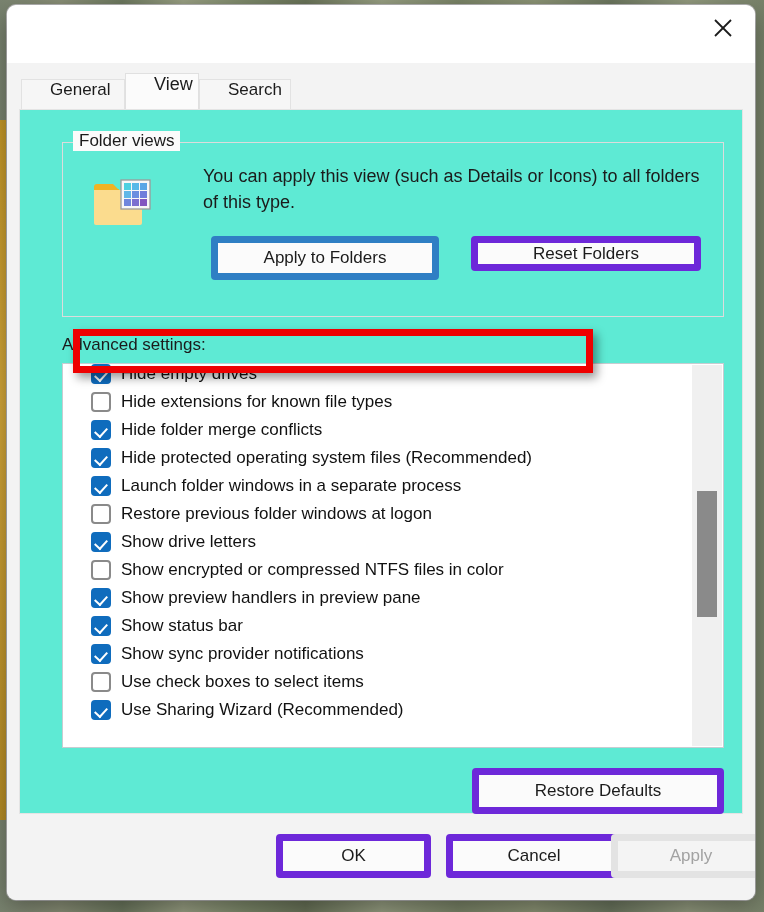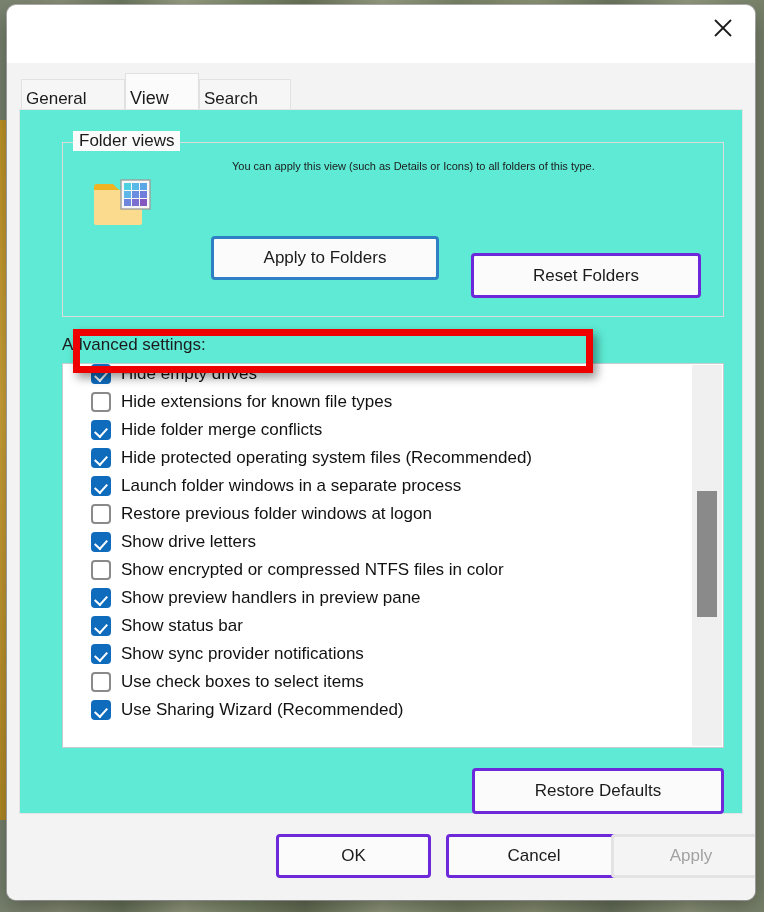--- a/index.html
+++ b/index.html
@@ -81,9 +81,9 @@
     position: absolute;
     top: 6px;
     height: 30px;
-    padding: 0 4px;
+    padding: 0 28px;
     display: flex;
-    align-items: flex-end;
+    align-items: flex-start;
     font-size: 17px;
     color: #1b1b1b;
     background: #f6f6f6;

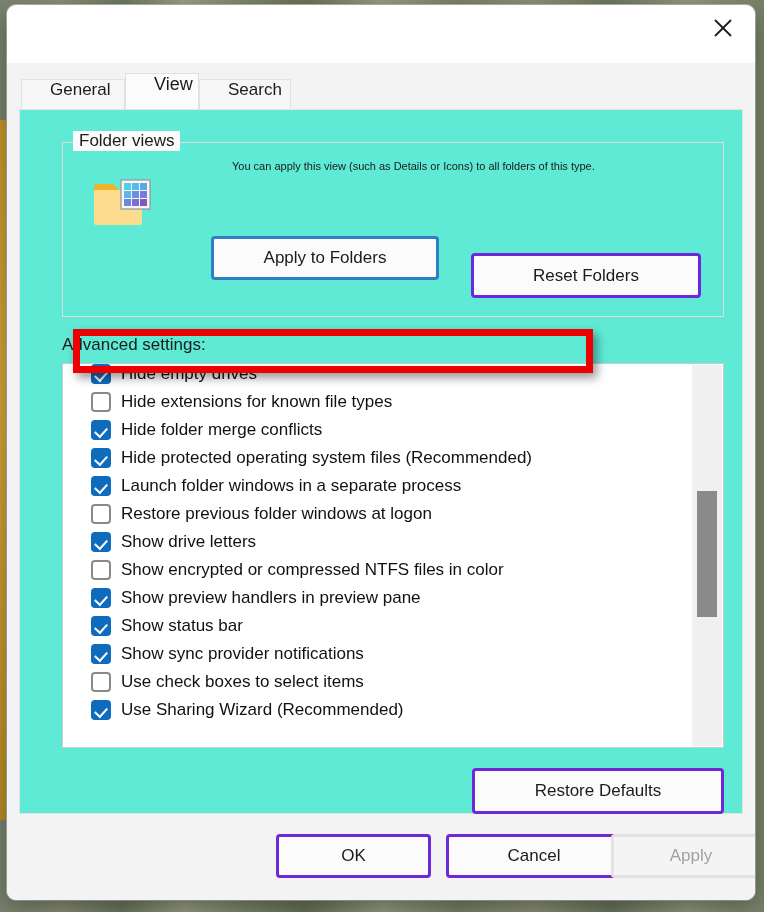--- a/index.html
+++ b/index.html
@@ -142,12 +142,11 @@
   .group-desc {
     position: absolute;
     left: 140px;
-    top: 10px;
+    top: 20px;
     width: 500px;
-    font-size: 11px;
+    font-size: 18px;
     line-height: 26px;
     color: #1b1b1b;
-    margin-left: 29px;
   }
 
   .btn {

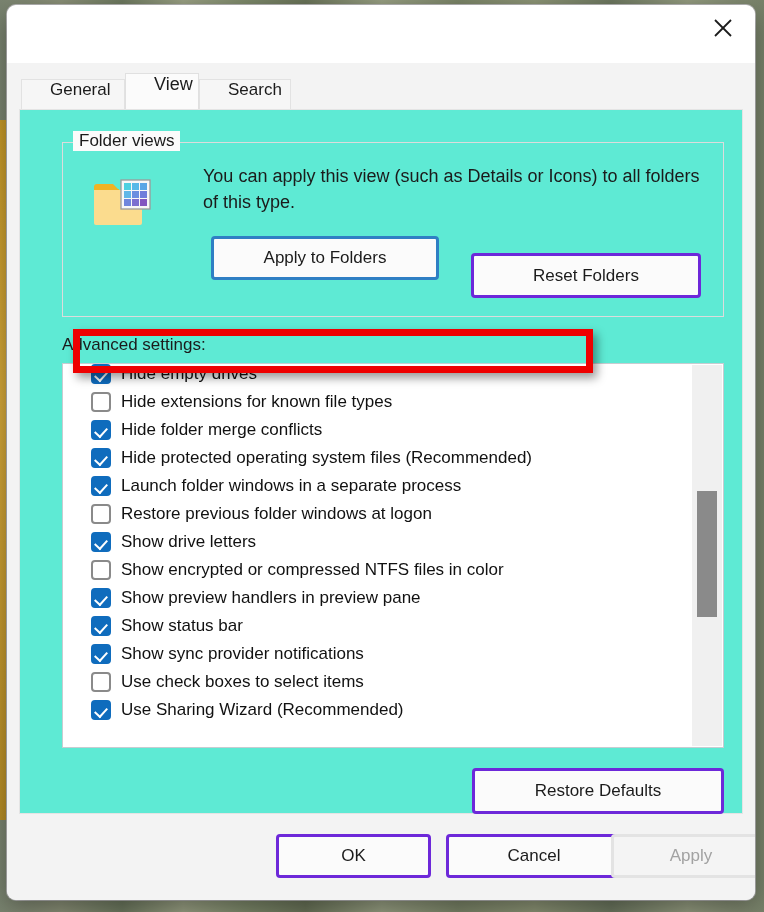--- a/index.html
+++ b/index.html
@@ -154,7 +154,7 @@
     font-size: 17px;
     color: #1b1b1b;
     background: #fbfbfb;
-    border: 3px solid #6d28d9;
+    border: 7px solid #6d28d9;
     border-radius: 4px;
     cursor: pointer;
     box-sizing: border-box;

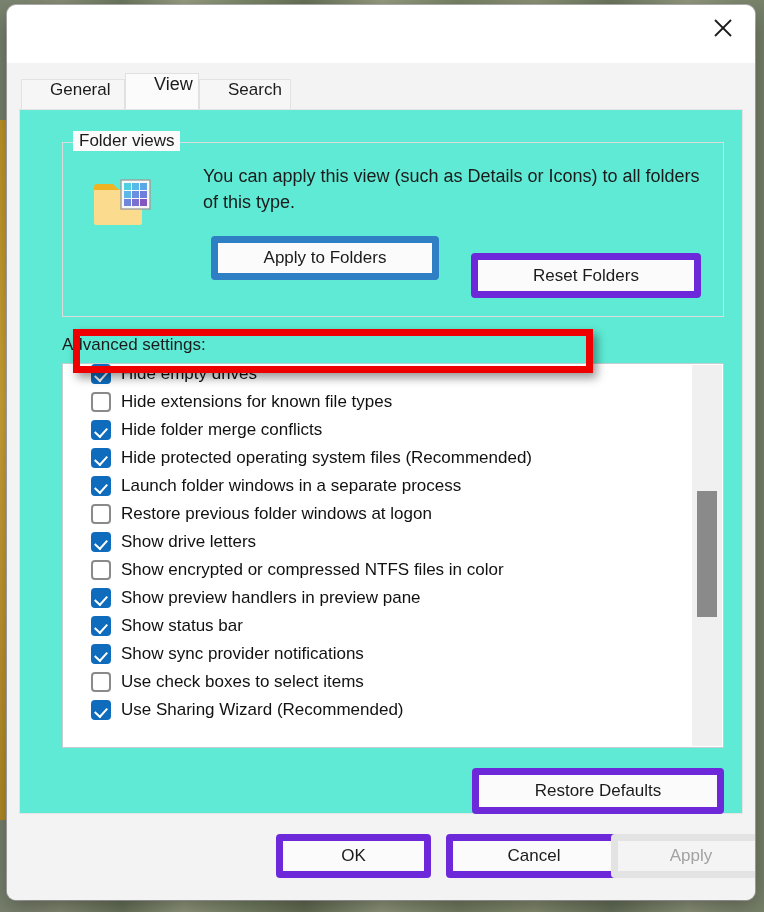--- a/index.html
+++ b/index.html
@@ -172,9 +172,9 @@
   .btn-reset-folders {
     position: absolute;
     left: 408px;
-    top: 110px;
+    top: 93px;
     width: 230px;
-    height: 45px;
+    height: 35px;
   }
 
   .adv-label {

